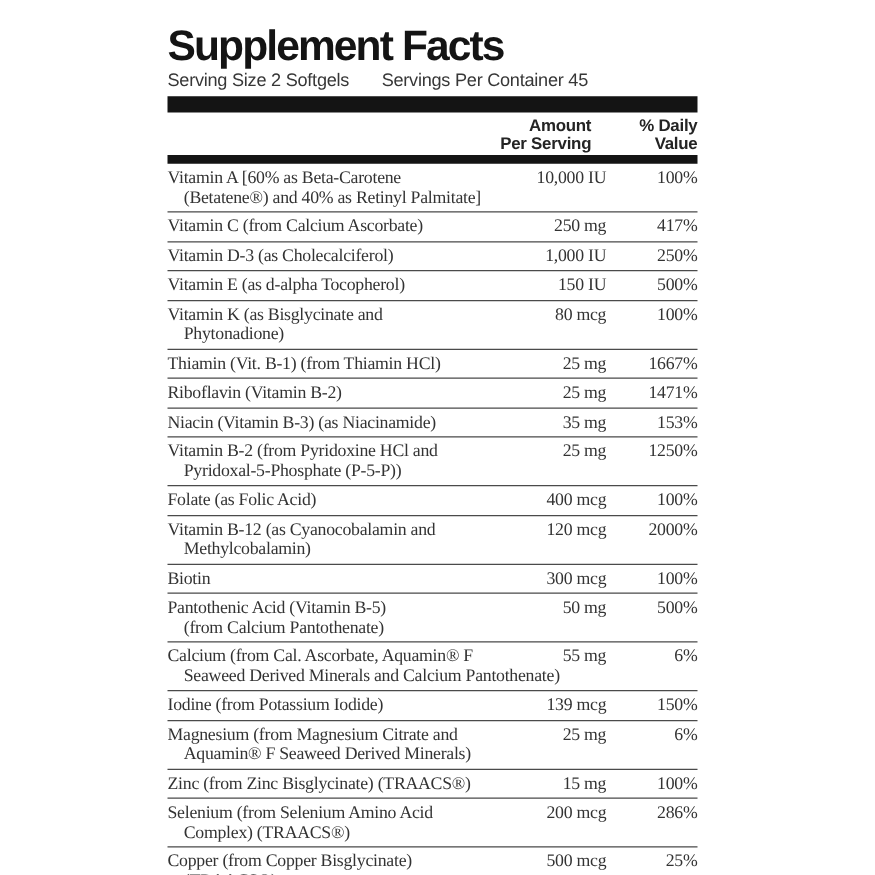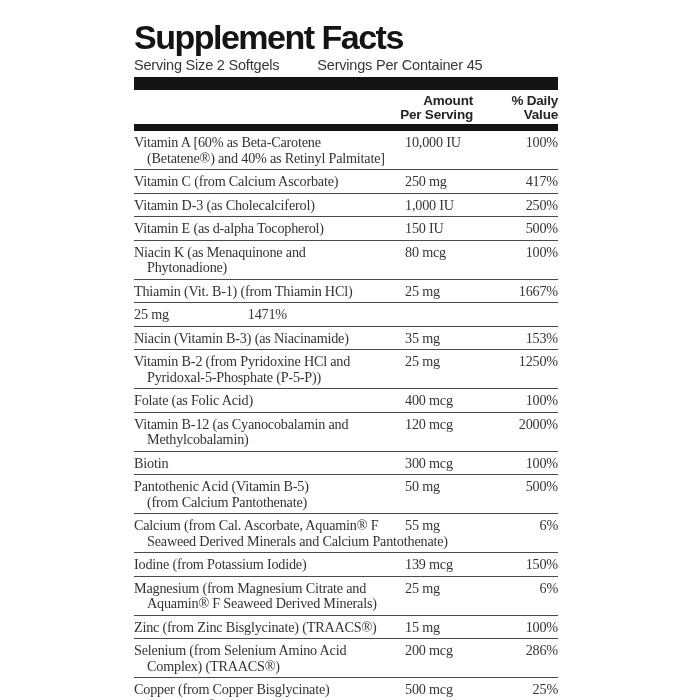--- a/index.html
+++ b/index.html
@@ -14,7 +14,7 @@
     letter-spacing:-1.5px;color:#141414;
   }
   .serving{
-    display:flex;gap:38px;font-size:14.5px;line-height:17px;
+    display:flex;gap:26px;font-size:14.5px;line-height:17px;
     margin-top:2px;color:#373737;letter-spacing:-0.2px;white-space:nowrap;
   }
   .bar-thick{height:13px;background:#141414;margin-top:3px;}

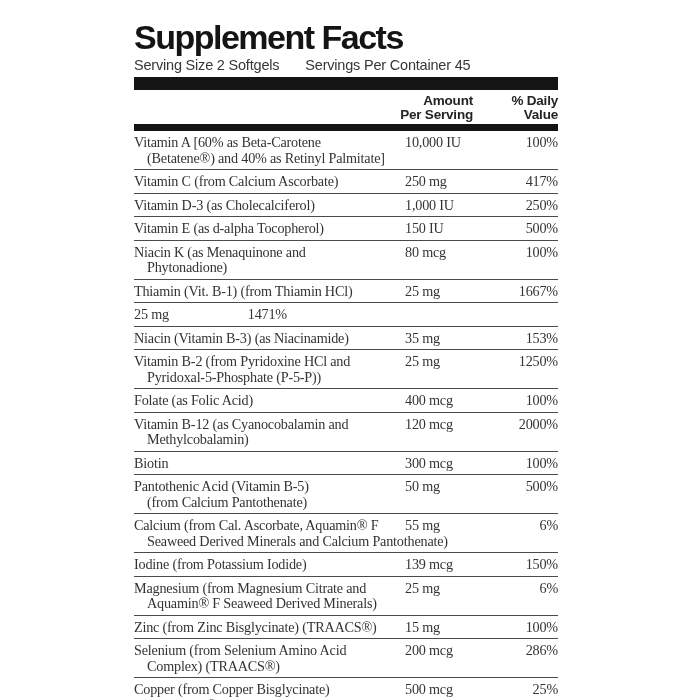--- a/index.html
+++ b/index.html
@@ -31,7 +31,7 @@
   .row{border-bottom:1px solid #4a4a4a;padding:4px 0 3px;}
   .l1{display:flex;}
   .nm{flex:1;min-width:0;white-space:nowrap;}
-  .amt{width:80px;flex-shrink:0;text-align:left;white-space:nowrap;}
+  .amt{width:80px;flex-shrink:0;text-align:right;white-space:nowrap;}
   .pct{width:73px;flex-shrink:0;text-align:right;white-space:nowrap;}
   .l2{padding-left:13px;white-space:nowrap;}
 </style>

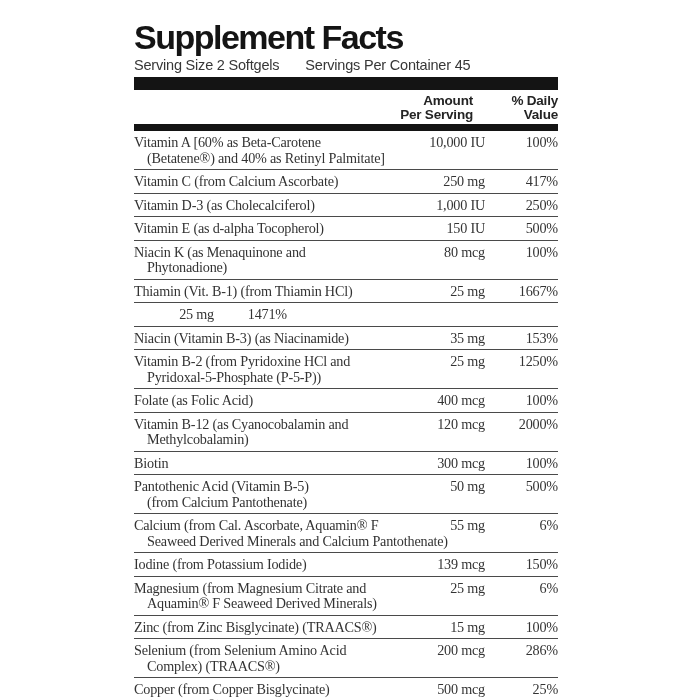--- a/index.html
+++ b/index.html
@@ -93,7 +93,7 @@
       </div>
       <div class="row">
         <div class="l1">
-          <span class="nm">Niacin K (as Menaquinone and</span>
+          <span class="nm">Vitamin K (as Bisglycinate and</span>
           <span class="amt">80 mcg</span>
           <span class="pct">100%</span>
         </div>

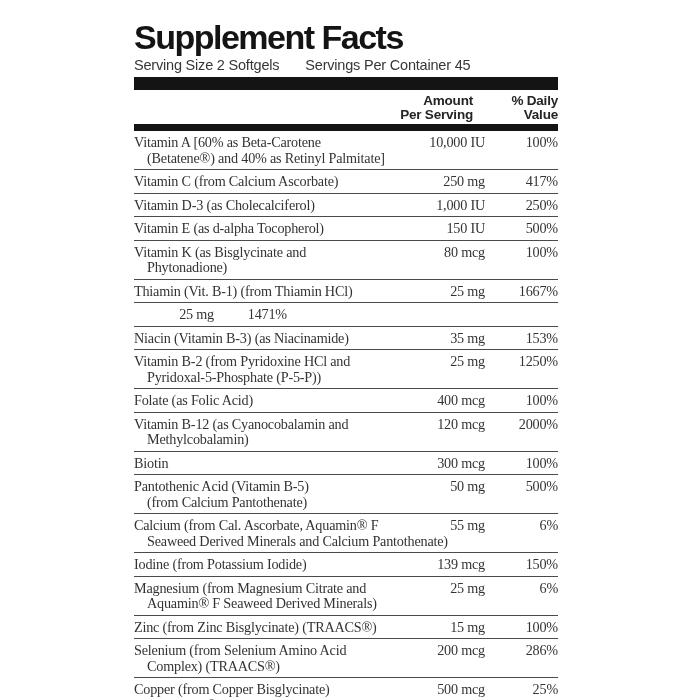--- a/index.html
+++ b/index.html
@@ -108,6 +108,7 @@
       </div>
       <div class="row">
         <div class="l1">
+          <span class="nm">Riboflavin (Vitamin B-2)</span>
           <span class="amt">25 mg</span>
           <span class="pct">1471%</span>
         </div>

